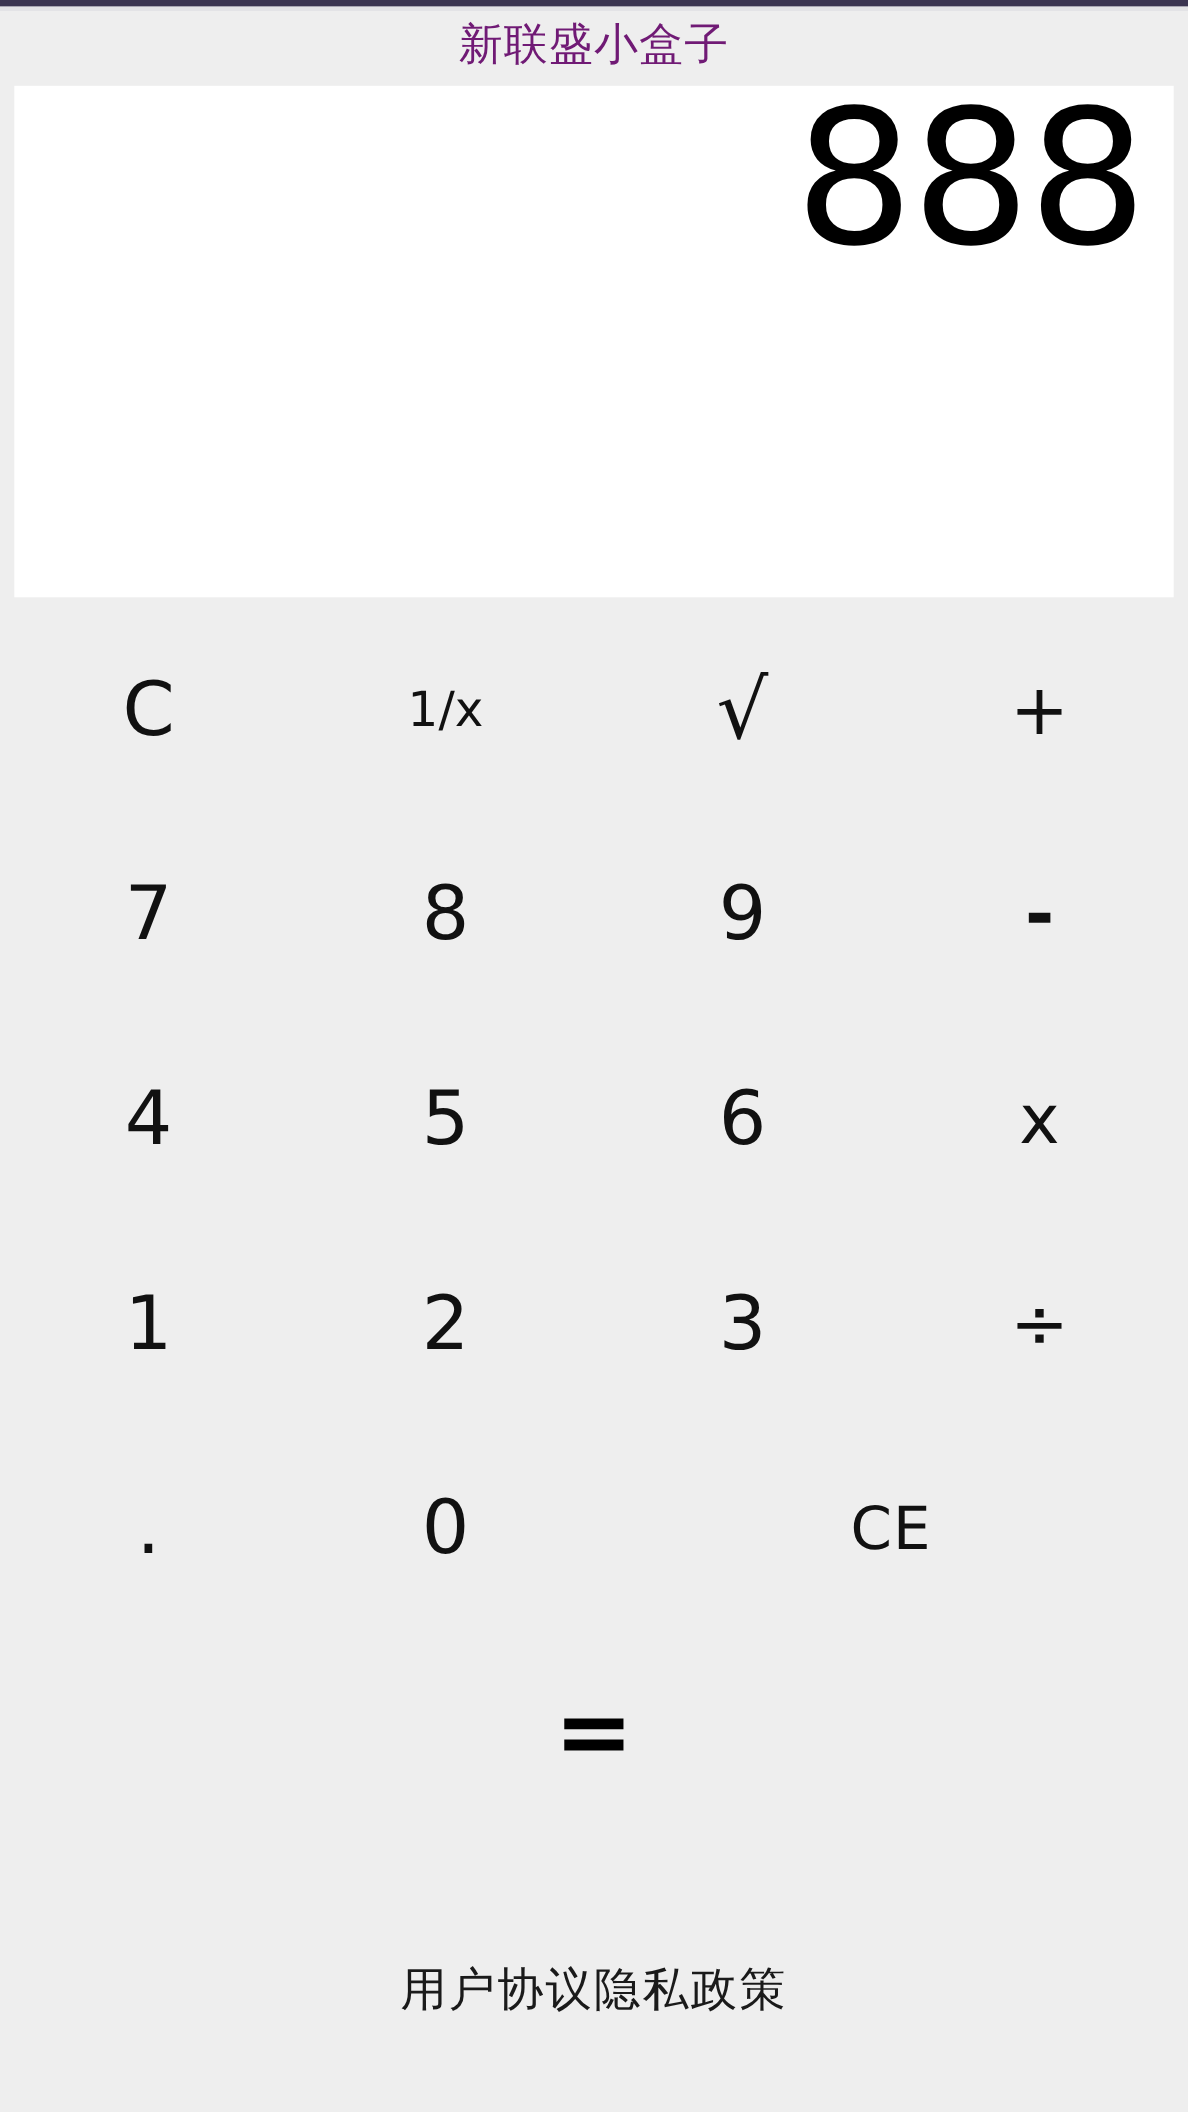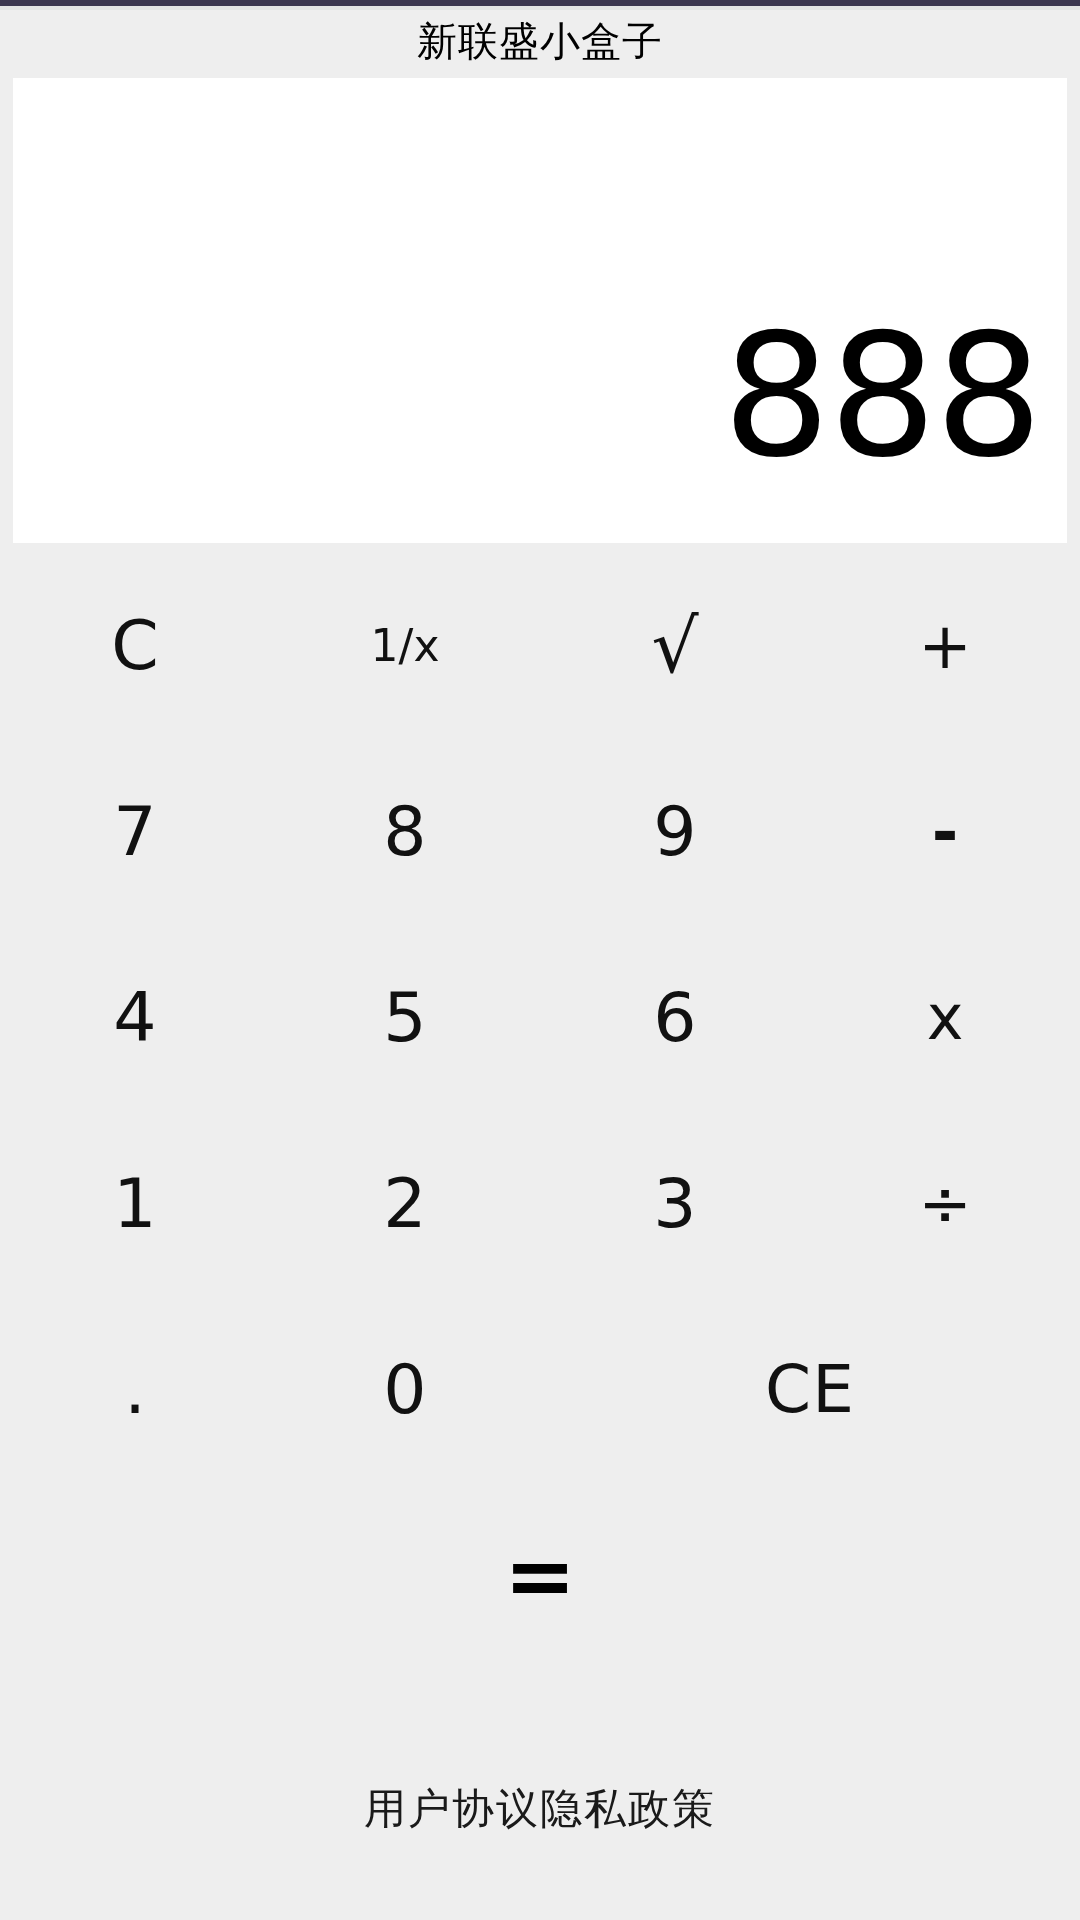--- a/index.html
+++ b/index.html
@@ -50,7 +50,7 @@
   }
   .title-text {
     font-size: 40px;
-    color: #000000;
+    color: #701a75;
     font-family: "DejaVu Sans", "Liberation Sans", sans-serif;
     letter-spacing: 1px;
     line-height: 1;

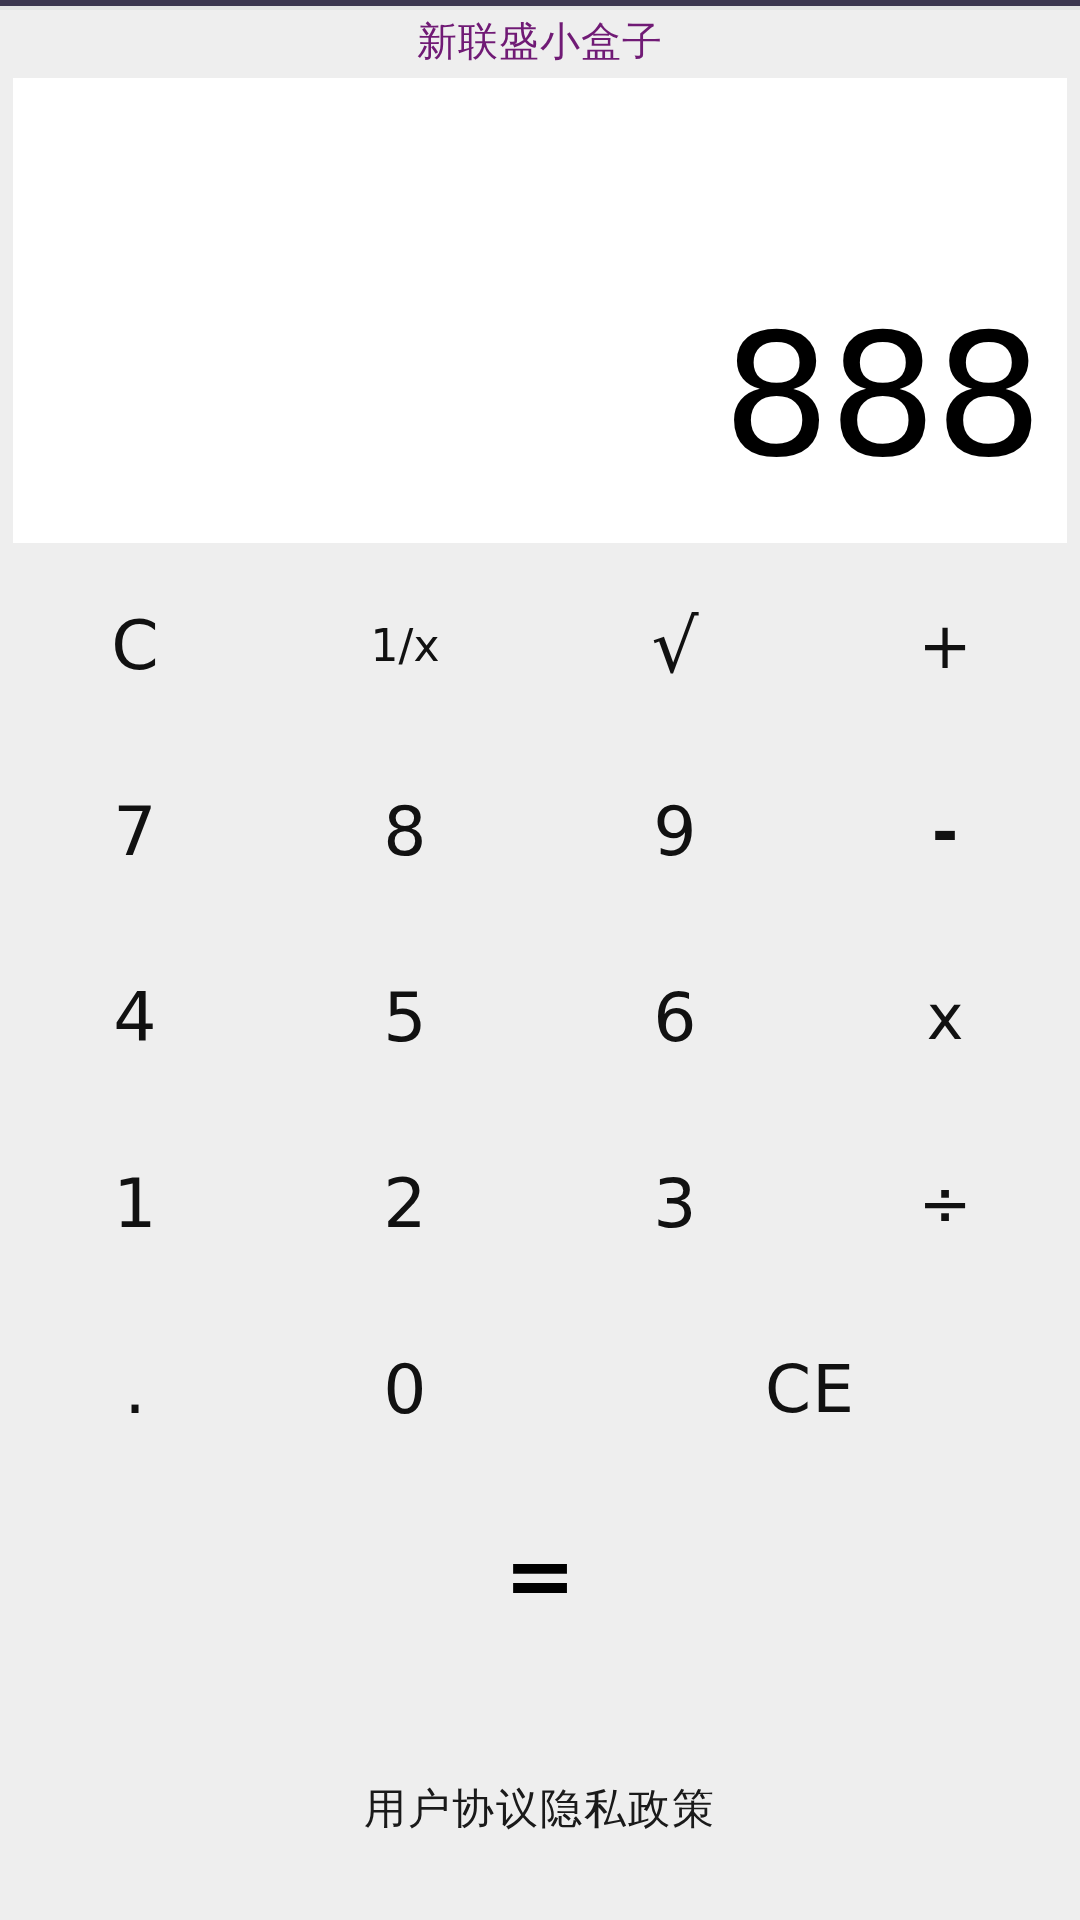--- a/index.html
+++ b/index.html
@@ -66,7 +66,6 @@
     background: #ffffff;
     box-sizing: border-box;
     display: flex;
-    align-items: flex-end;
     justify-content: flex-end;
     overflow: hidden;
   }

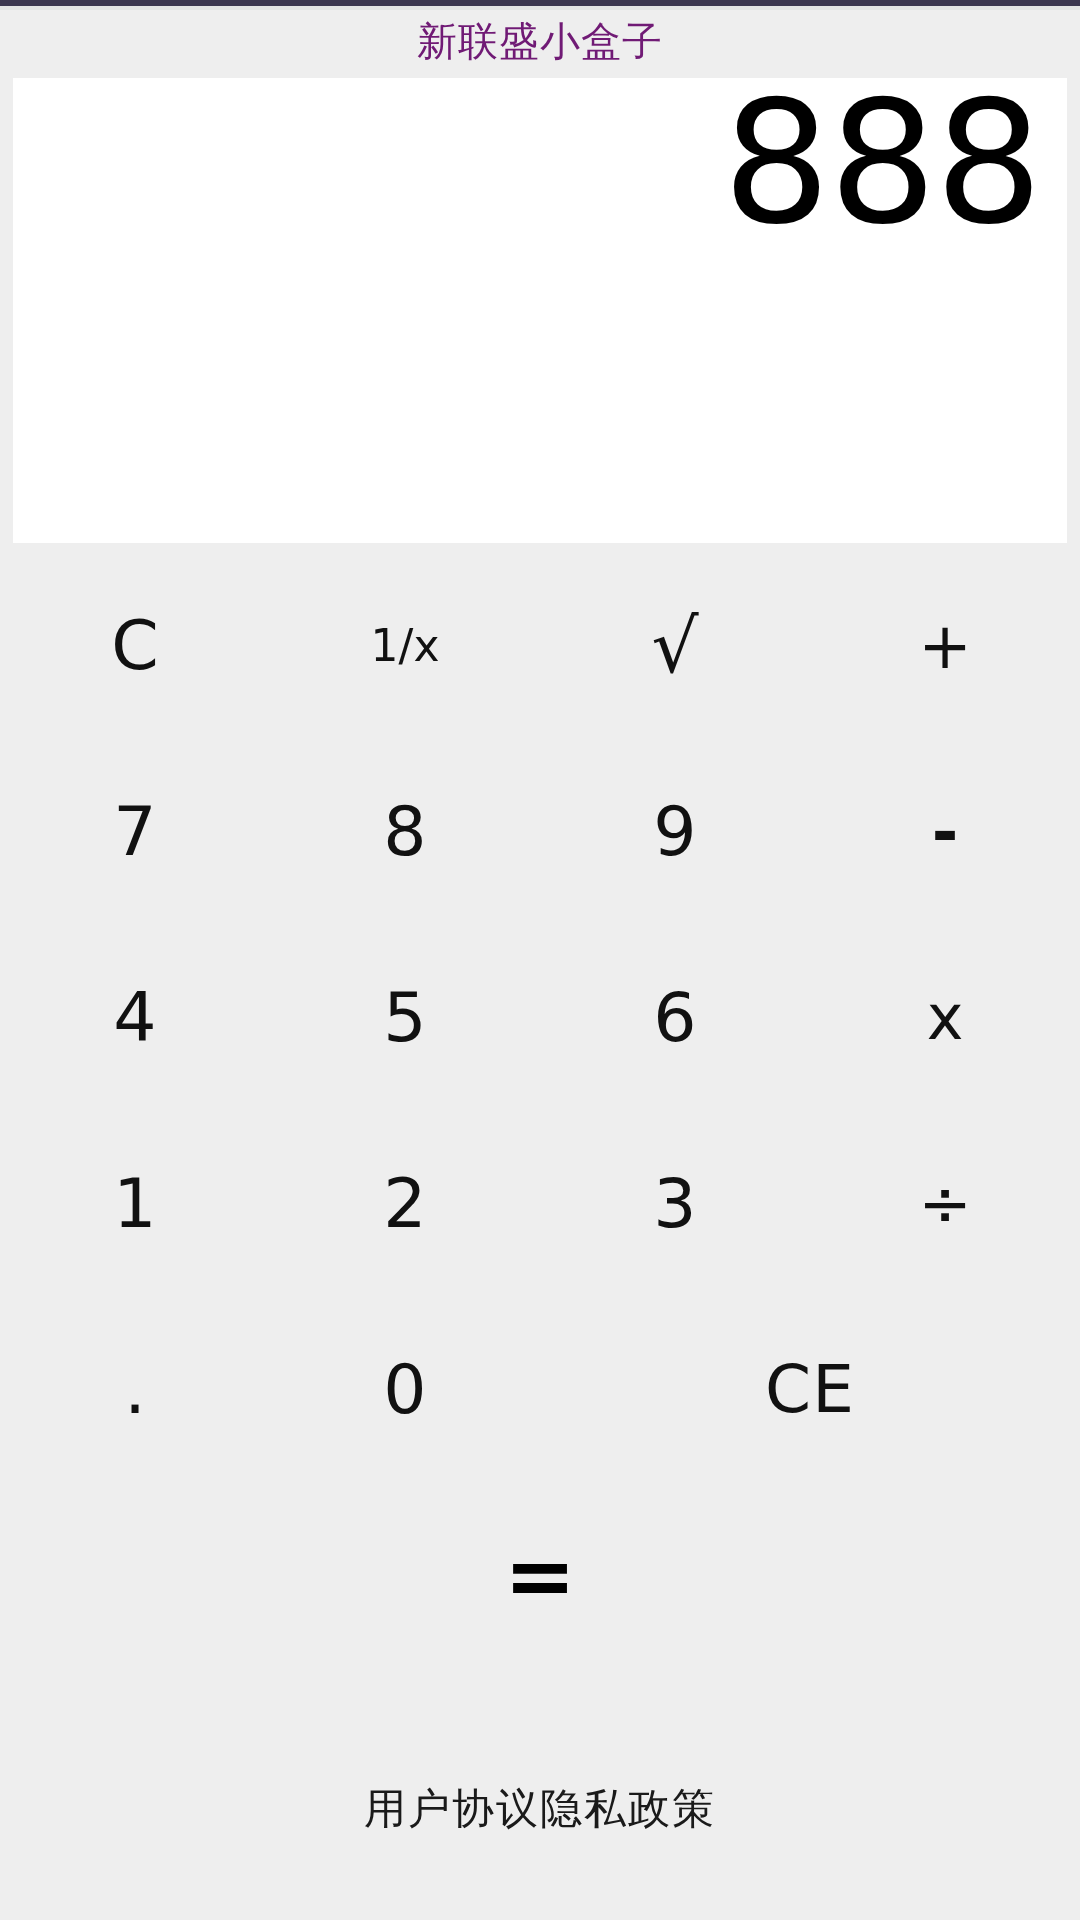--- a/index.html
+++ b/index.html
@@ -121,7 +121,7 @@
   .key.op-sqrt .glyph { font-size: 74px; }
   .key.op-inv .glyph { font-size: 44px; }
   .key.key-dot .glyph { font-size: 68px; }
-  .key.key-ce .glyph { font-size: 66px; letter-spacing: 1px; }
+  .key.key-ce .glyph { font-size: 54px; letter-spacing: 1px; }
 
   
   .equals-row {

